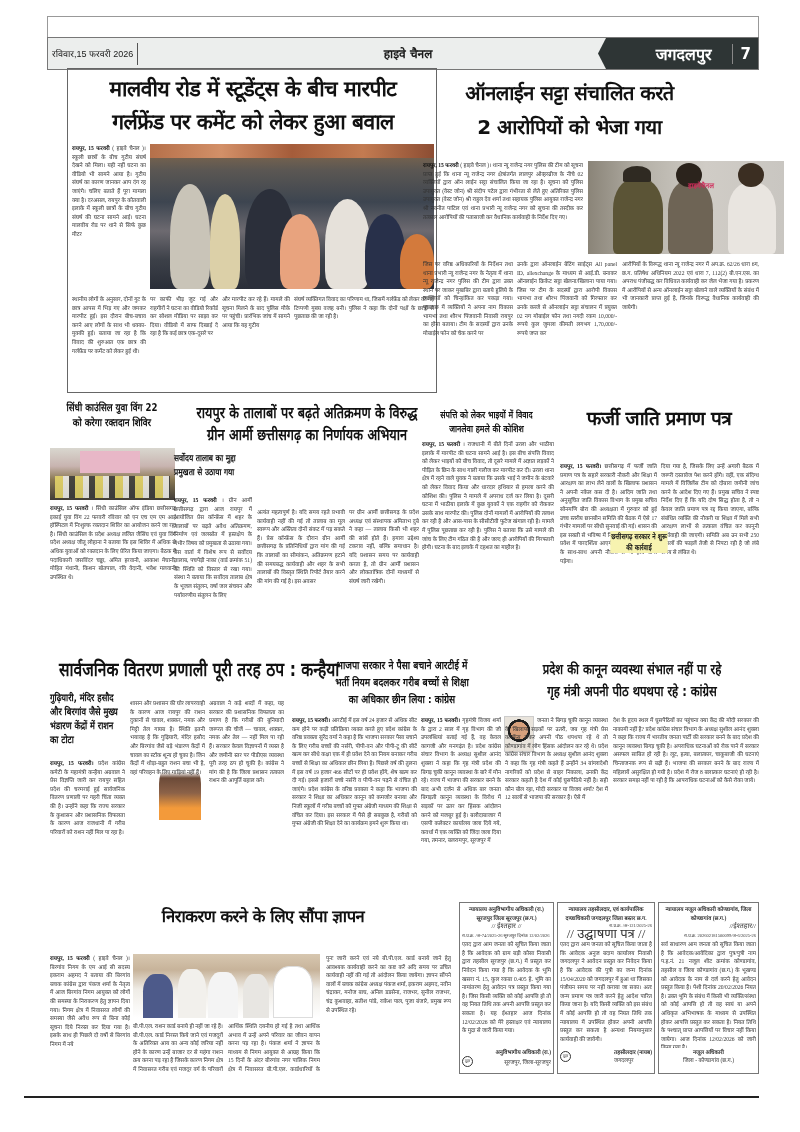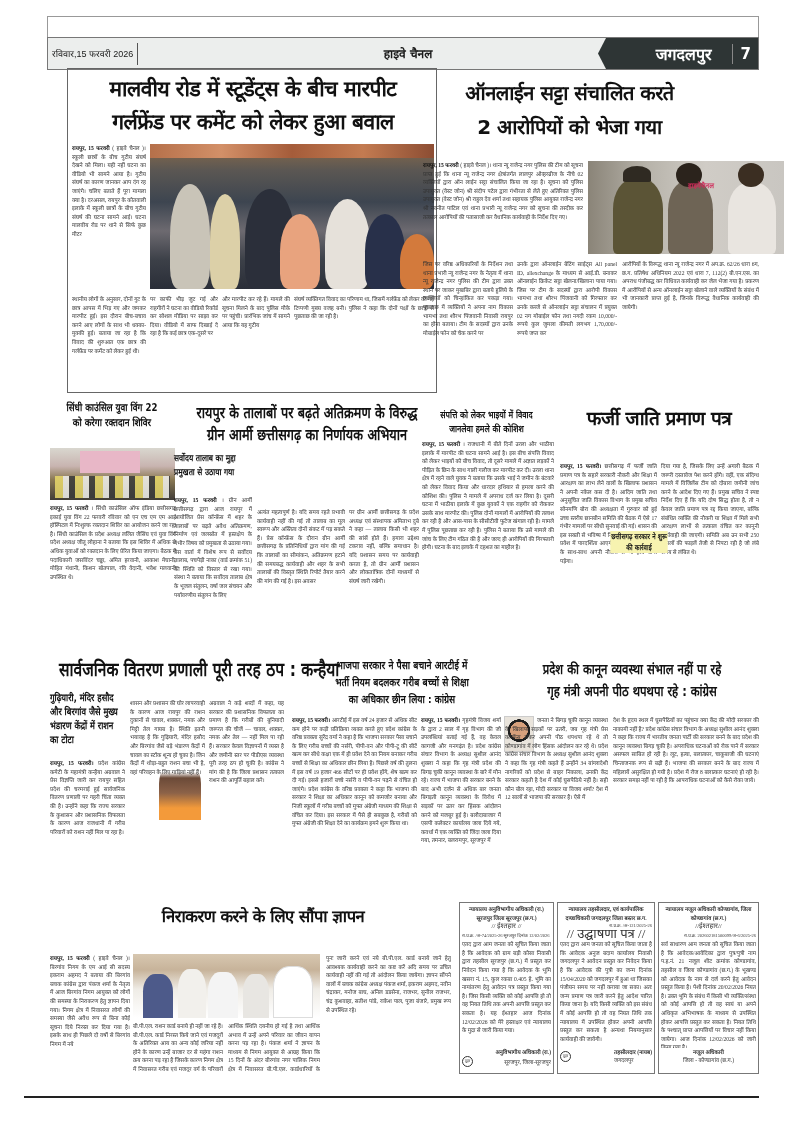--- a/index.html
+++ b/index.html
@@ -257,7 +257,7 @@
   </div>
   <div class="box" style="left:611px;top:886px;width:101px;height:172px;padding:2px;">
     <div class="txt" style="text-align:center;font-weight:bold;height:auto;max-height:18px;">न्यायालय नजूल अधिकारी कोण्डागांव, जिला कोण्डागांव (छ.ग.)</div>
-    <div class="txt" style="text-align:center;font-size:7px;height:10px;">//ईश्तहार//</div>
+    <div class="txt" style="text-align:right;font-size:7px;height:10px;">//ईश्तहार//</div>
     <div class="txt" style="text-align:right;font-size:4.5px;height:8px;">रा.प्र.क्र. 202602181500099/अ-6/2025-26</div>
     <div class="txt" style="height:108px;">सर्व साधारण आम जनता को सूचित किया जाता है कि आवेदक/आवेदिका द्वारा पुत्र/पुत्री नाम प.ह.नं. 21 नजूल शीट क्रमांक कोण्डागांव, तहसील व जिला कोण्डागांव (छ.ग.) के भूखण्ड को आवेदक के नाम से दर्ज करने हेतु आवेदन प्रस्तुत किया है। पेशी दिनांक 20/02/2026 नियत है। उक्त भूमि के संबंध में किसी भी व्यक्ति/संस्था को कोई आपत्ति हो तो वह स्वयं या अपने अधिकृत अभिभाषक के माध्यम से उपस्थित होकर आपत्ति प्रस्तुत कर सकता है। नियत तिथि के पश्चात् प्राप्त आपत्तियों पर विचार नहीं किया जायेगा। आज दिनांक 12/02/2026 को जारी किया गया है।</div>
     <div class="txt" style="text-align:center;font-weight:bold;height:8px;">नजूल अधिकारी</div>

